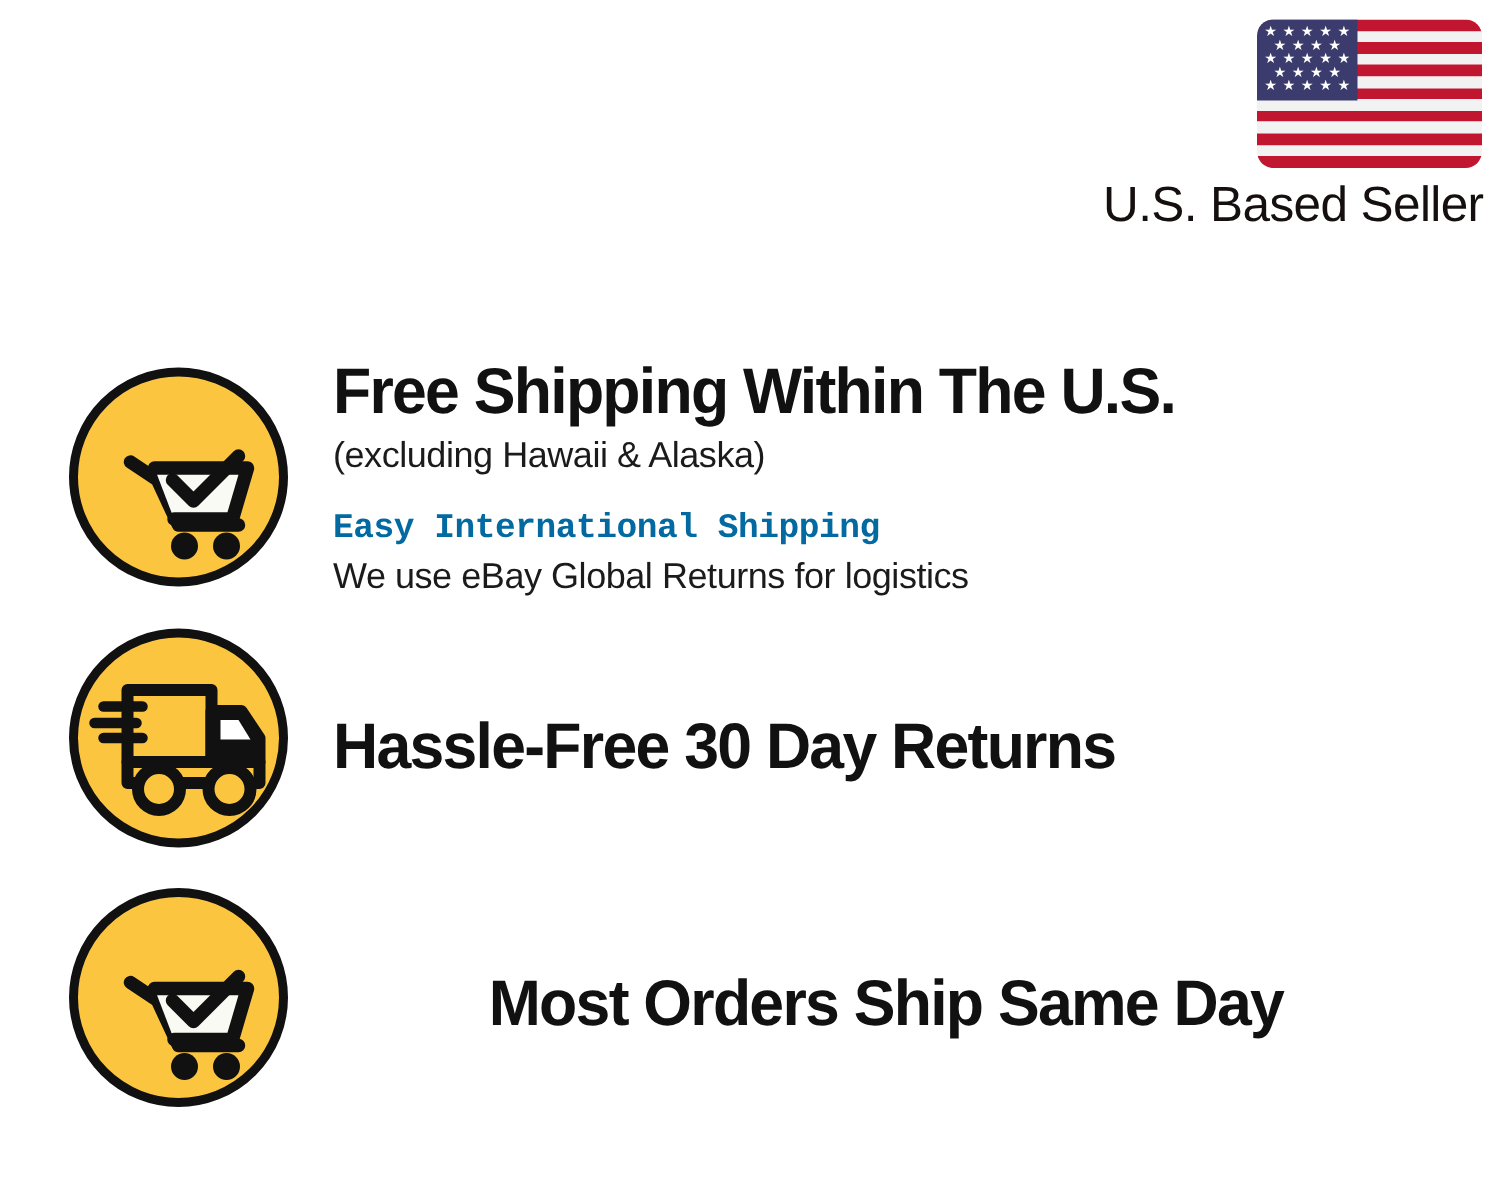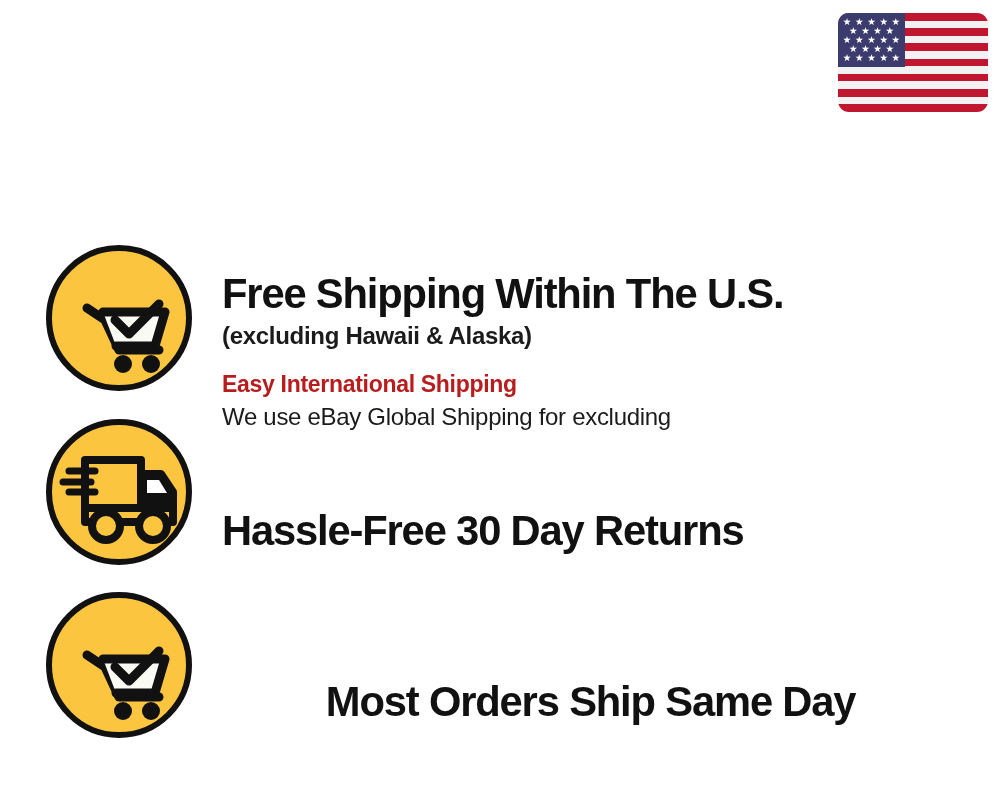--- a/index.html
+++ b/index.html
@@ -251,6 +251,7 @@
     </div>
   </div>
 
+  <div class="seller-label">U.S. Based Seller</div>
 </div>
 
 <div class="feature" id="row-1">

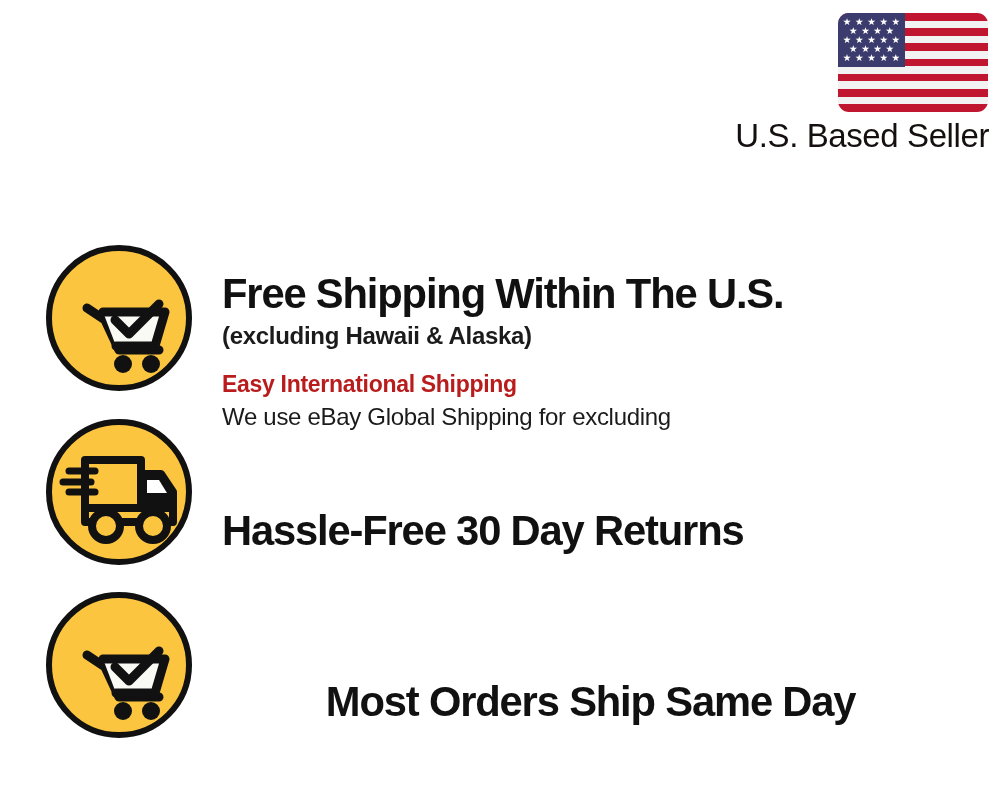--- a/index.html
+++ b/index.html
@@ -144,7 +144,6 @@
     position: absolute;
     left: 222px;
     width: 760px;
-    margin-top: 32px;
   }
   .f-title {
     font-family: "Liberation Sans", sans-serif;

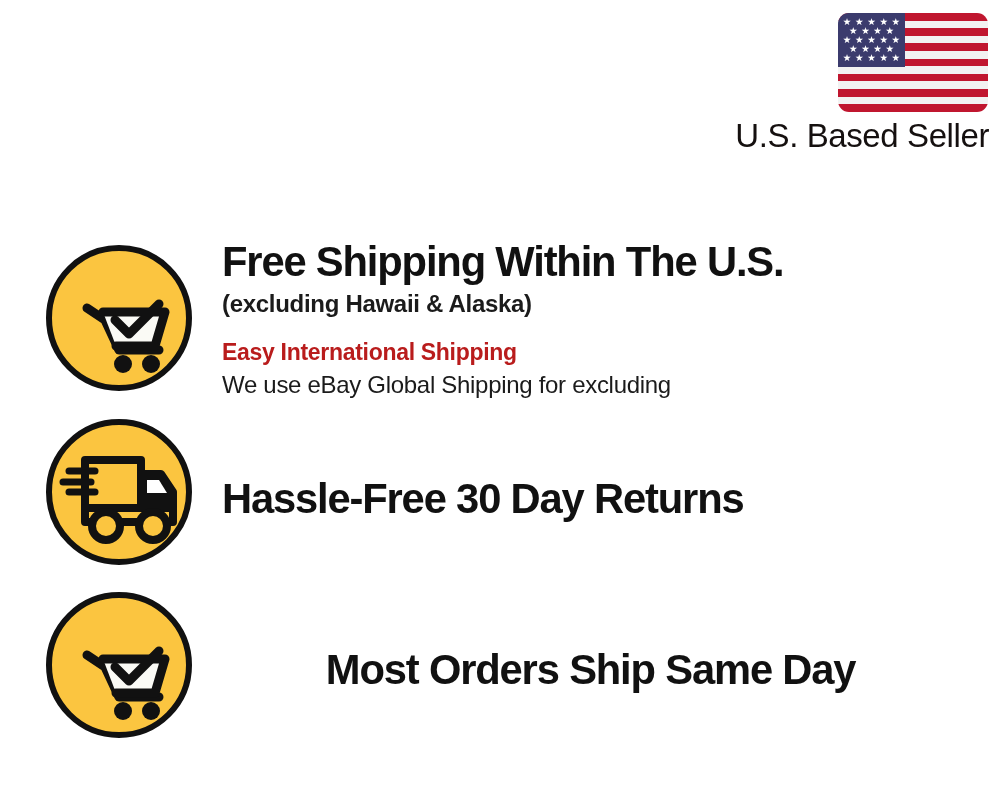--- a/index.html
+++ b/index.html
@@ -180,7 +180,7 @@
   #row-1 .feature-icon { top: 6px; }
   #row-1 .feature-text { top: 0px; }
   #row-1 .f-title  { margin: 0 0 2px 0; }
-  #row-1 .f-sub.line-1 { margin: 0 0 16px 0; font-weight: bold; }
+  #row-1 .f-sub.line-1 { margin: 0 0 16px 0; }
   #row-1 .f-subbold { margin: 0 0 1px 0; }
 
   #row-2 { top: 412px; }

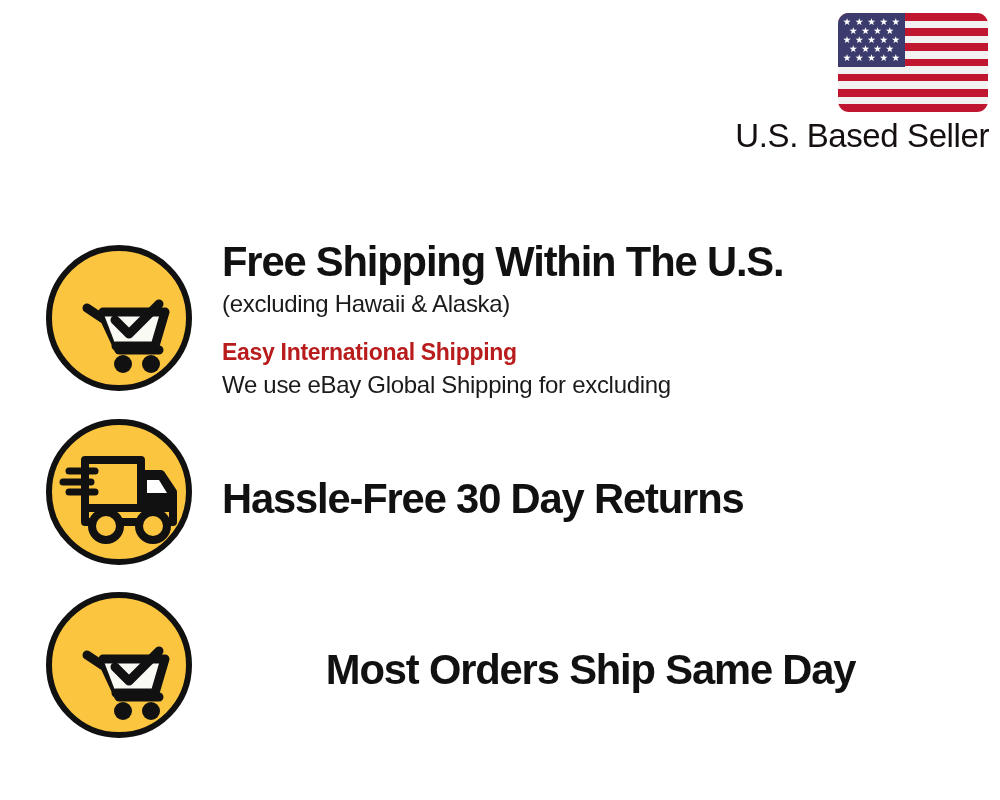--- a/index.html
+++ b/index.html
@@ -166,12 +166,12 @@
     white-space: nowrap;
   }
   .f-subbold {
-    font-family: Liberation Sans, sans-serif;
+    font-family: Liberation Mono, monospace;
     font-weight: 700;
     font-size: 23px;
     line-height: 32px;
     letter-spacing: -0.3px;
-    color: #b91c1c;
+    color: #0369a1;
     white-space: nowrap;
   }
 

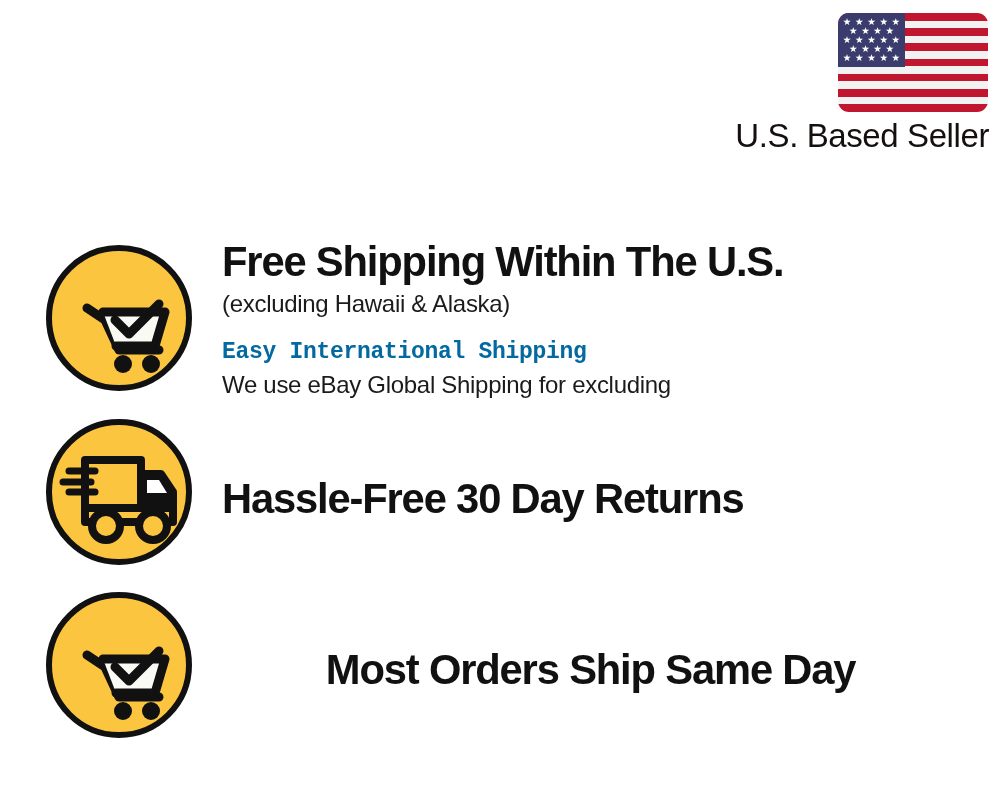--- a/index.html
+++ b/index.html
@@ -269,7 +269,7 @@
     <div class="f-title">Free Shipping Within The U.S.</div>
     <div class="f-sub line-1">(excluding Hawaii &amp; Alaska)</div>
     <div class="f-subbold">Easy International Shipping</div>
-    <div class="f-sub">We use eBay Global Shipping for excluding</div>
+    <div class="f-sub">We use eBay Global Returns for logistics</div>
   </div>
 </div>
 

